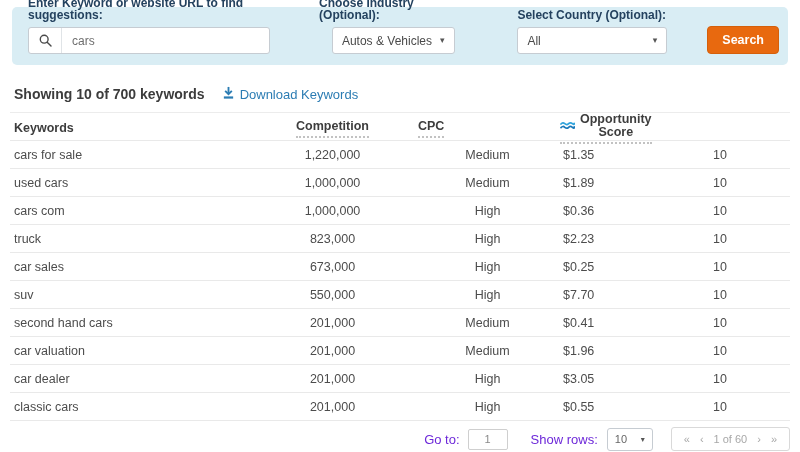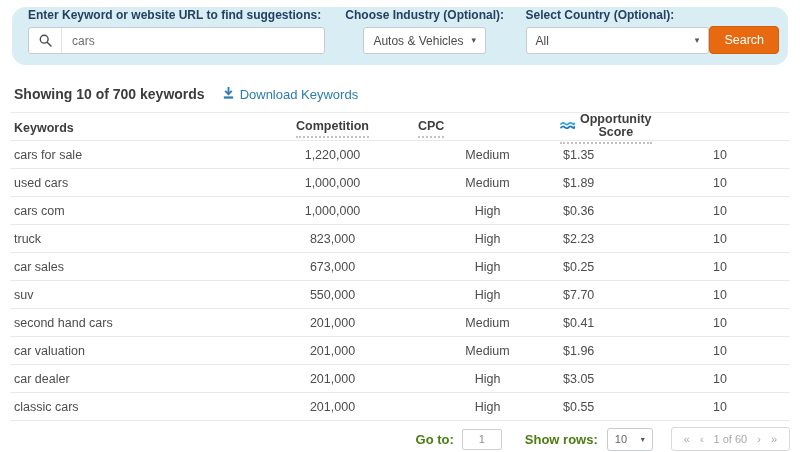--- a/index.html
+++ b/index.html
@@ -11,8 +11,8 @@
   
   .topbar {
     display:flex; align-items:flex-end; margin:7px 12px 0;
-    background:#d9edf4; border-radius:14px;
-    padding:9px 9px 11px 16px; height:58px;
+    background:#d9edf4; border-radius:5px;
+    padding:9px 9px 11px 16px; height:58px;gap:40px;
   }
   .field { display:flex; flex-direction:column; gap:6px; }
   .field .lbl { font-size:12px; font-weight:700; color:#24425f; line-height:12px; }

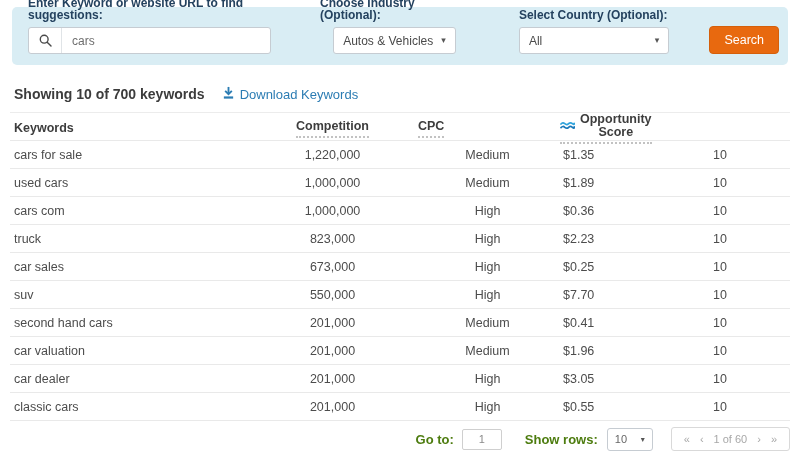--- a/index.html
+++ b/index.html
@@ -37,7 +37,7 @@
   .search-btn {
     margin-left:auto; height:28px; padding:0 14px;
     background:#e8690f; border:1px solid #d55f0a; border-radius:4px;
-    color:#fff; font-weight:400; font-size:12.5px; font-family:inherit; cursor:pointer;
+    color:#fff; font-weight:700; font-size:12.5px; font-family:inherit; cursor:pointer;
   }
   
   .meta { display:flex; align-items:center; gap:17px; margin:20px 0 0 14px; height:18px; }

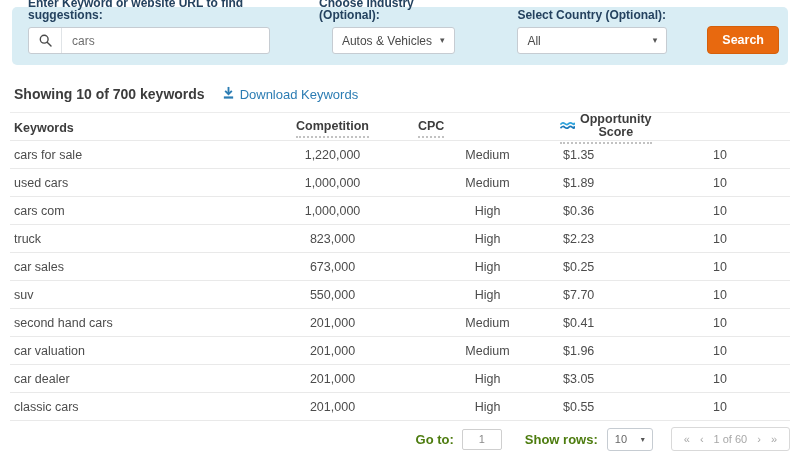--- a/index.html
+++ b/index.html
@@ -57,7 +57,7 @@
   .opp-head { display:inline-flex; align-items:center; gap:5px; }
   
   .footer { display:flex; align-items:center; justify-content:flex-end; margin:6px 10px 0 0; }
-  .flabel { font-size:13px; font-weight:700; color:#4d7c0f; }
+  .flabel { font-size:13px; font-weight:400; color:#6d28d9; }
   .goto-input {
     width:40px; height:21px; border:1px solid #cfcfcf; border-radius:2px;
     text-align:center; font:11px "Liberation Sans", sans-serif; color:#8a8a8a;

